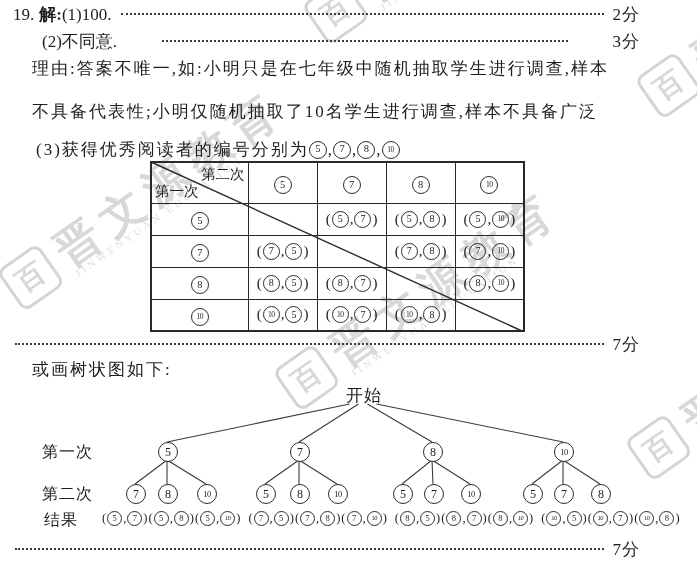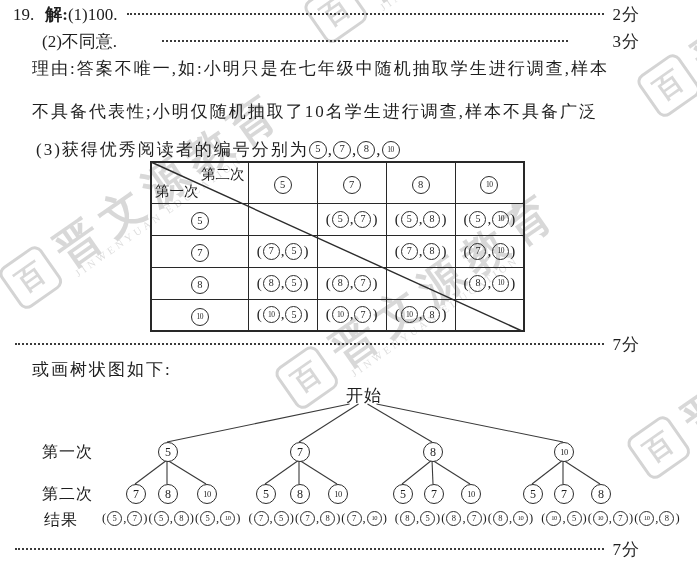--- a/index.html
+++ b/index.html
@@ -13,7 +13,7 @@
   .leader{flex:1;margin:0 9px;border-bottom:2.5px dotted #3b3b3b;transform:translateY(-5px);}
   .score{letter-spacing:1px;}
   .bold{font-weight:bold;}
-  .probnum{margin-right:11px;}
+  .probnum{margin-right:5px;}
   .cjk{letter-spacing:2px;}
   
   .circ{display:inline-flex;align-items:center;justify-content:center;flex:none;

